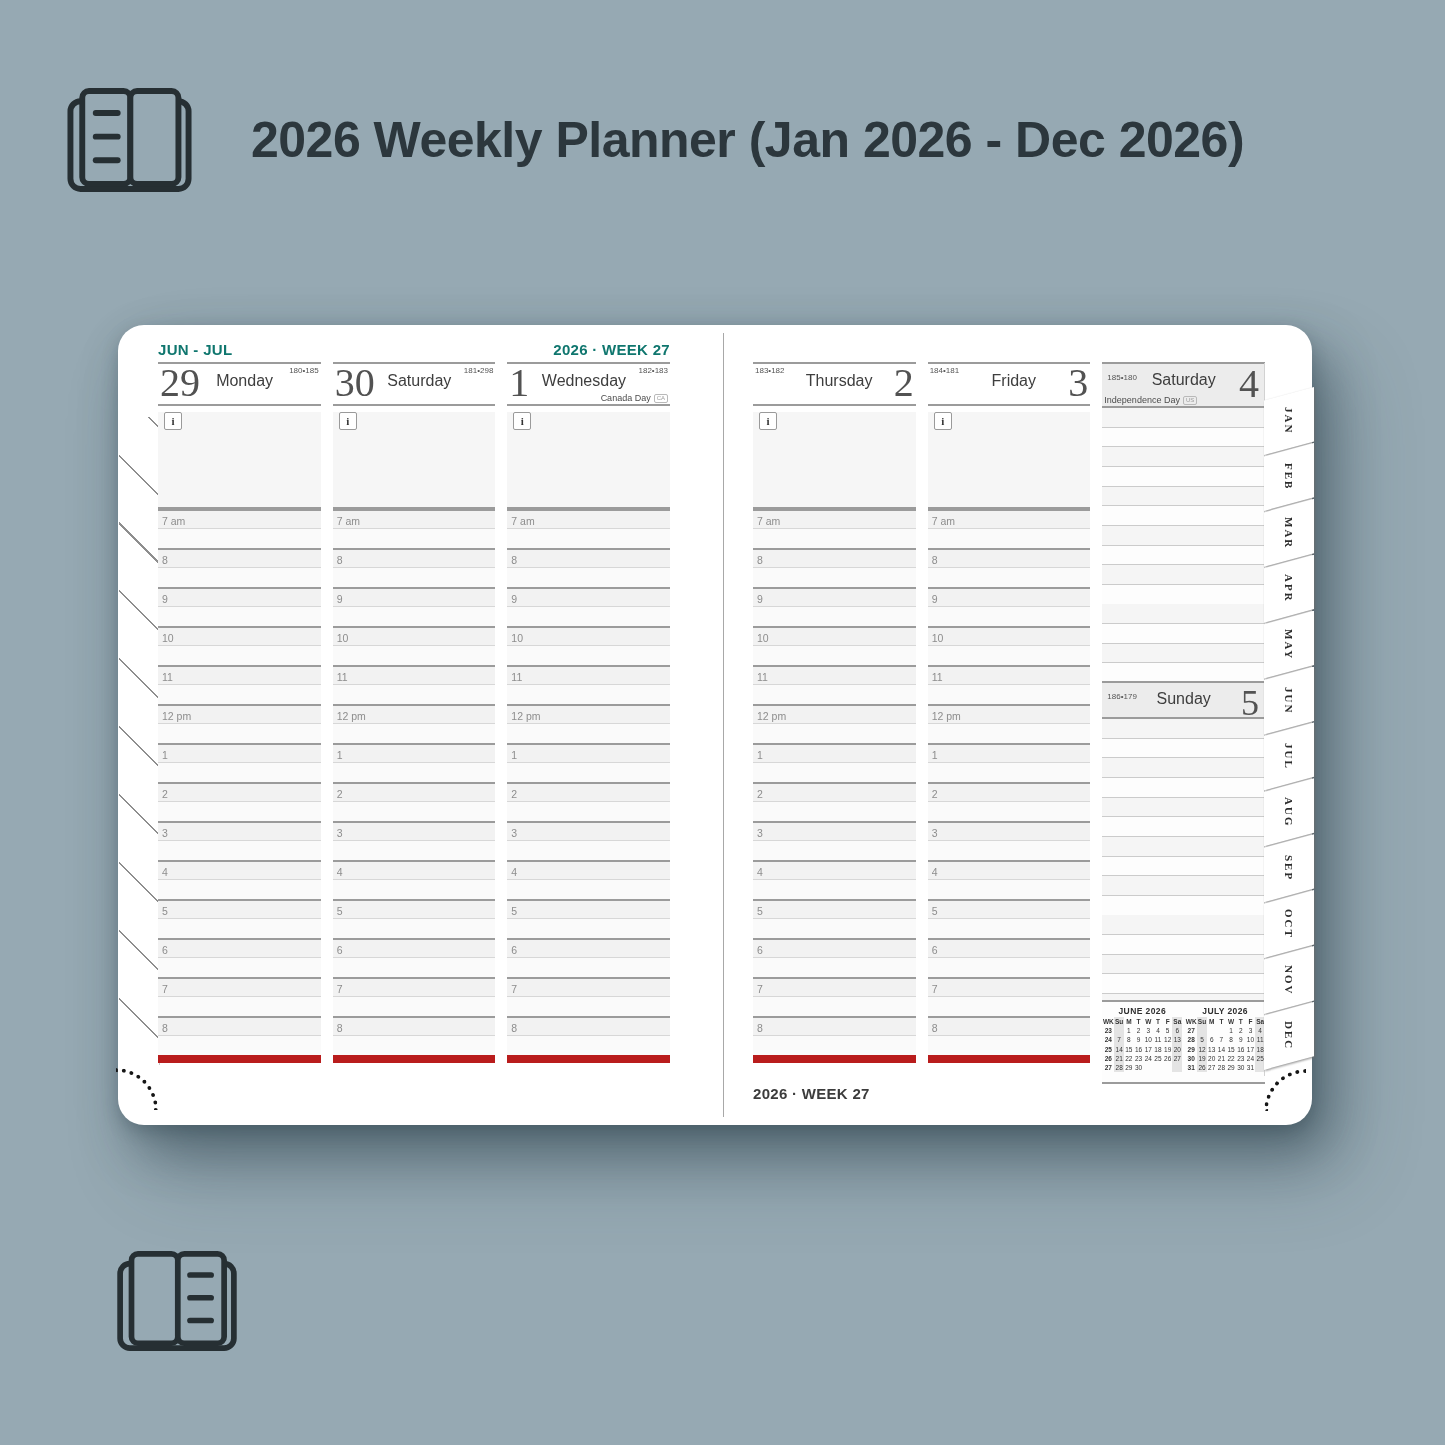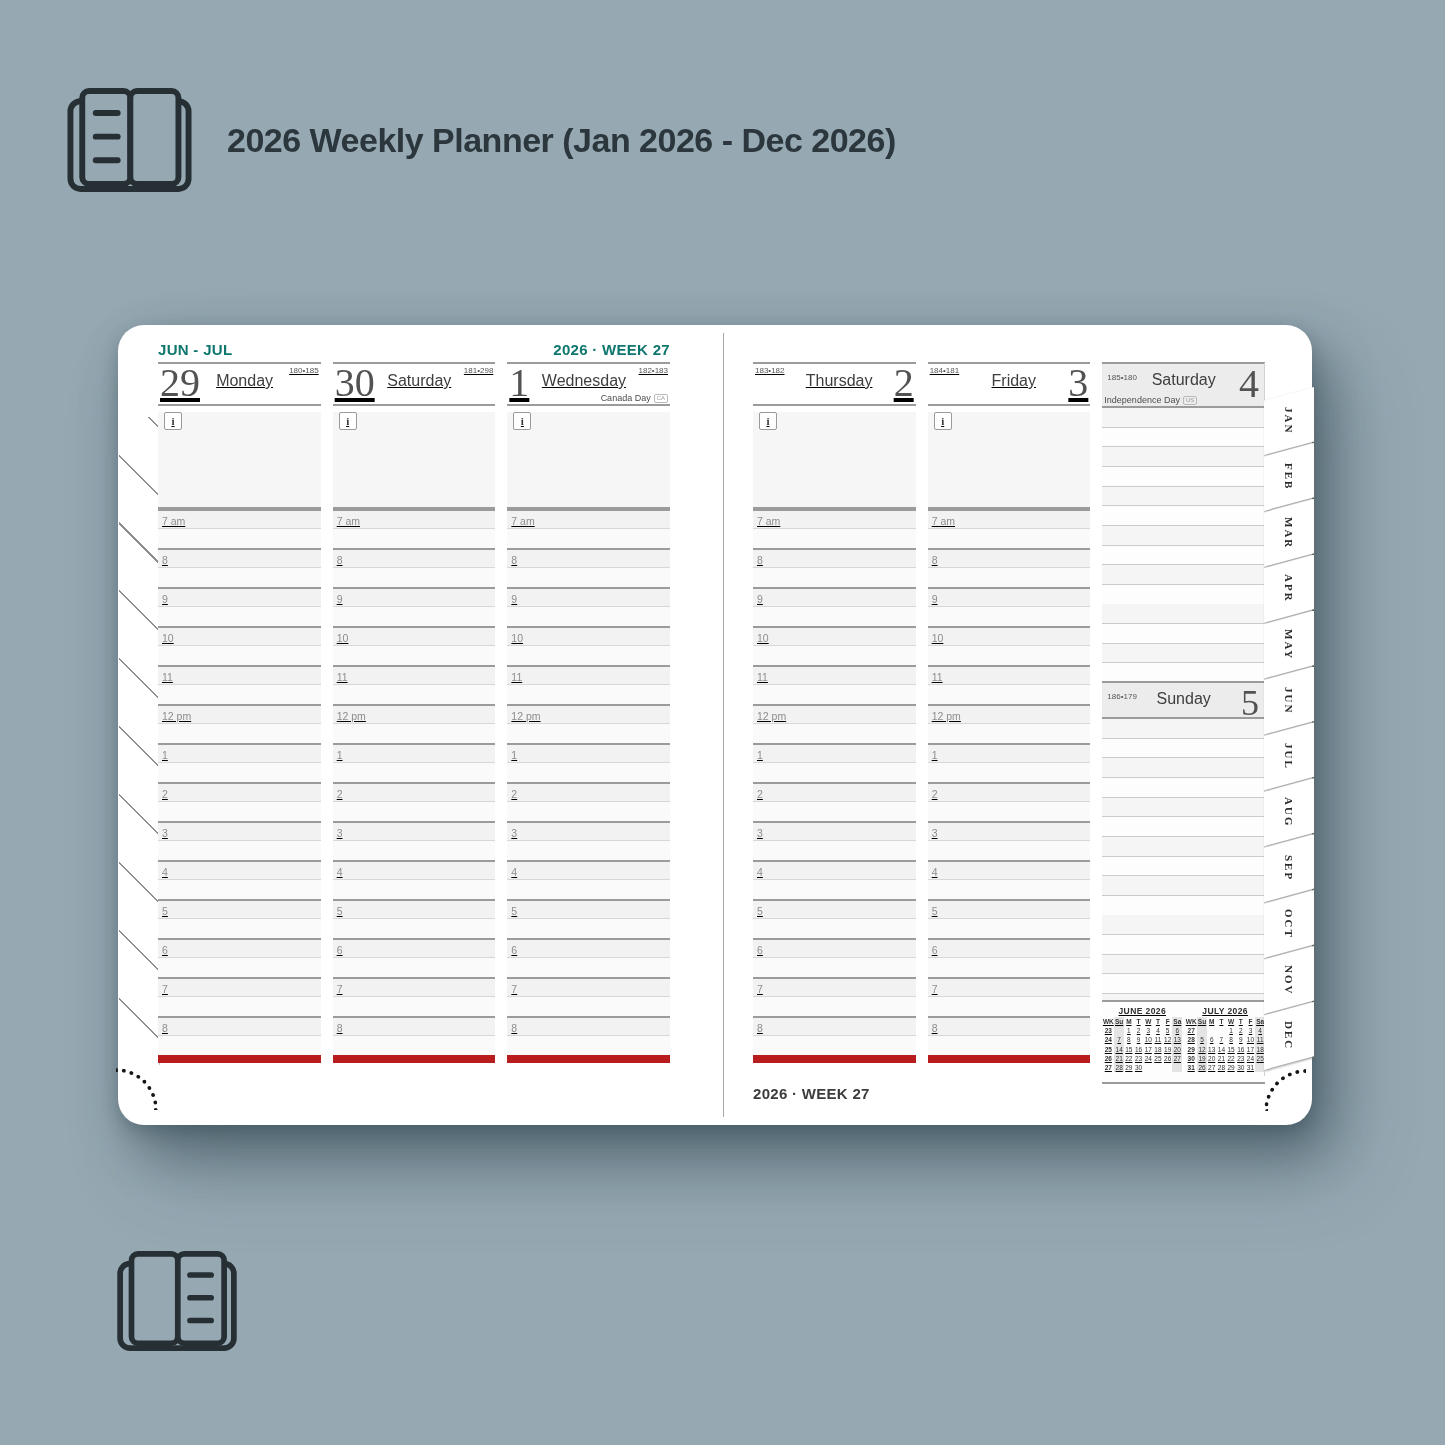--- a/index.html
+++ b/index.html
@@ -14,7 +14,7 @@
   .hero-top{top:84px;left:62px;}
   .hero-bottom{top:1242px;left:112px;width:1233px;justify-content:space-between;}
   .hero h1,.hero h2{margin:0;font-weight:700;color:#2c373d;letter-spacing:-0.5px;}
-  .hero h1{font-size:34px;}
+  .hero h1{font-size:50px;margin-left:24px;}
   .hero h2{font-size:48px;}
   .book-svg{display:block;}
 

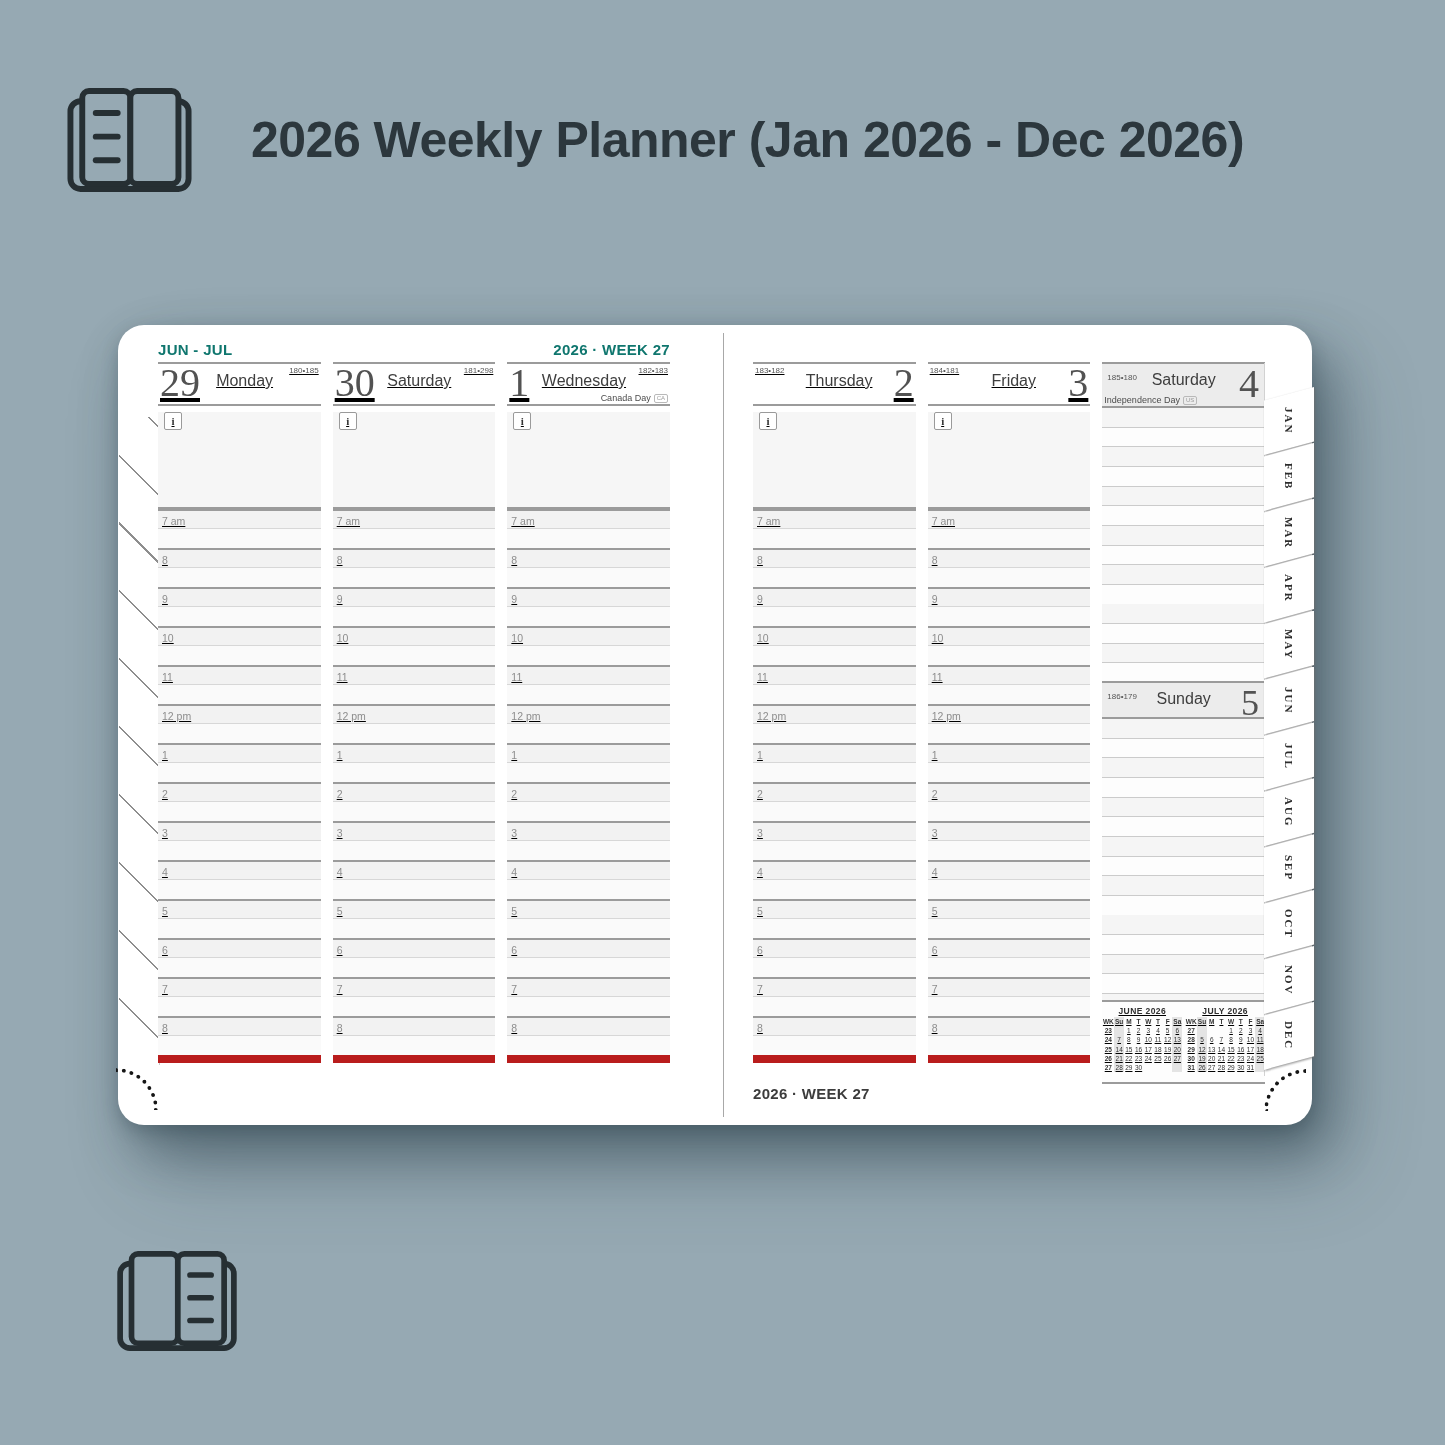--- a/index.html
+++ b/index.html
@@ -38,7 +38,7 @@
   .rp-head{left:635px;width:512px;text-align:right;}
   .footer-week{position:absolute;left:635px;top:760px;font-size:15px;font-weight:700;color:#3c3c3c;letter-spacing:.3px;}
 
-  .page{position:absolute;top:0;width:512px;display:flex;gap:12px;text-decoration:underline;}
+  .page{position:absolute;top:0;width:512px;display:flex;gap:12px;}
   .left-page{left:40px;}
   .right-page{left:635px;}
   .col{flex:1;min-width:0;position:relative;}

